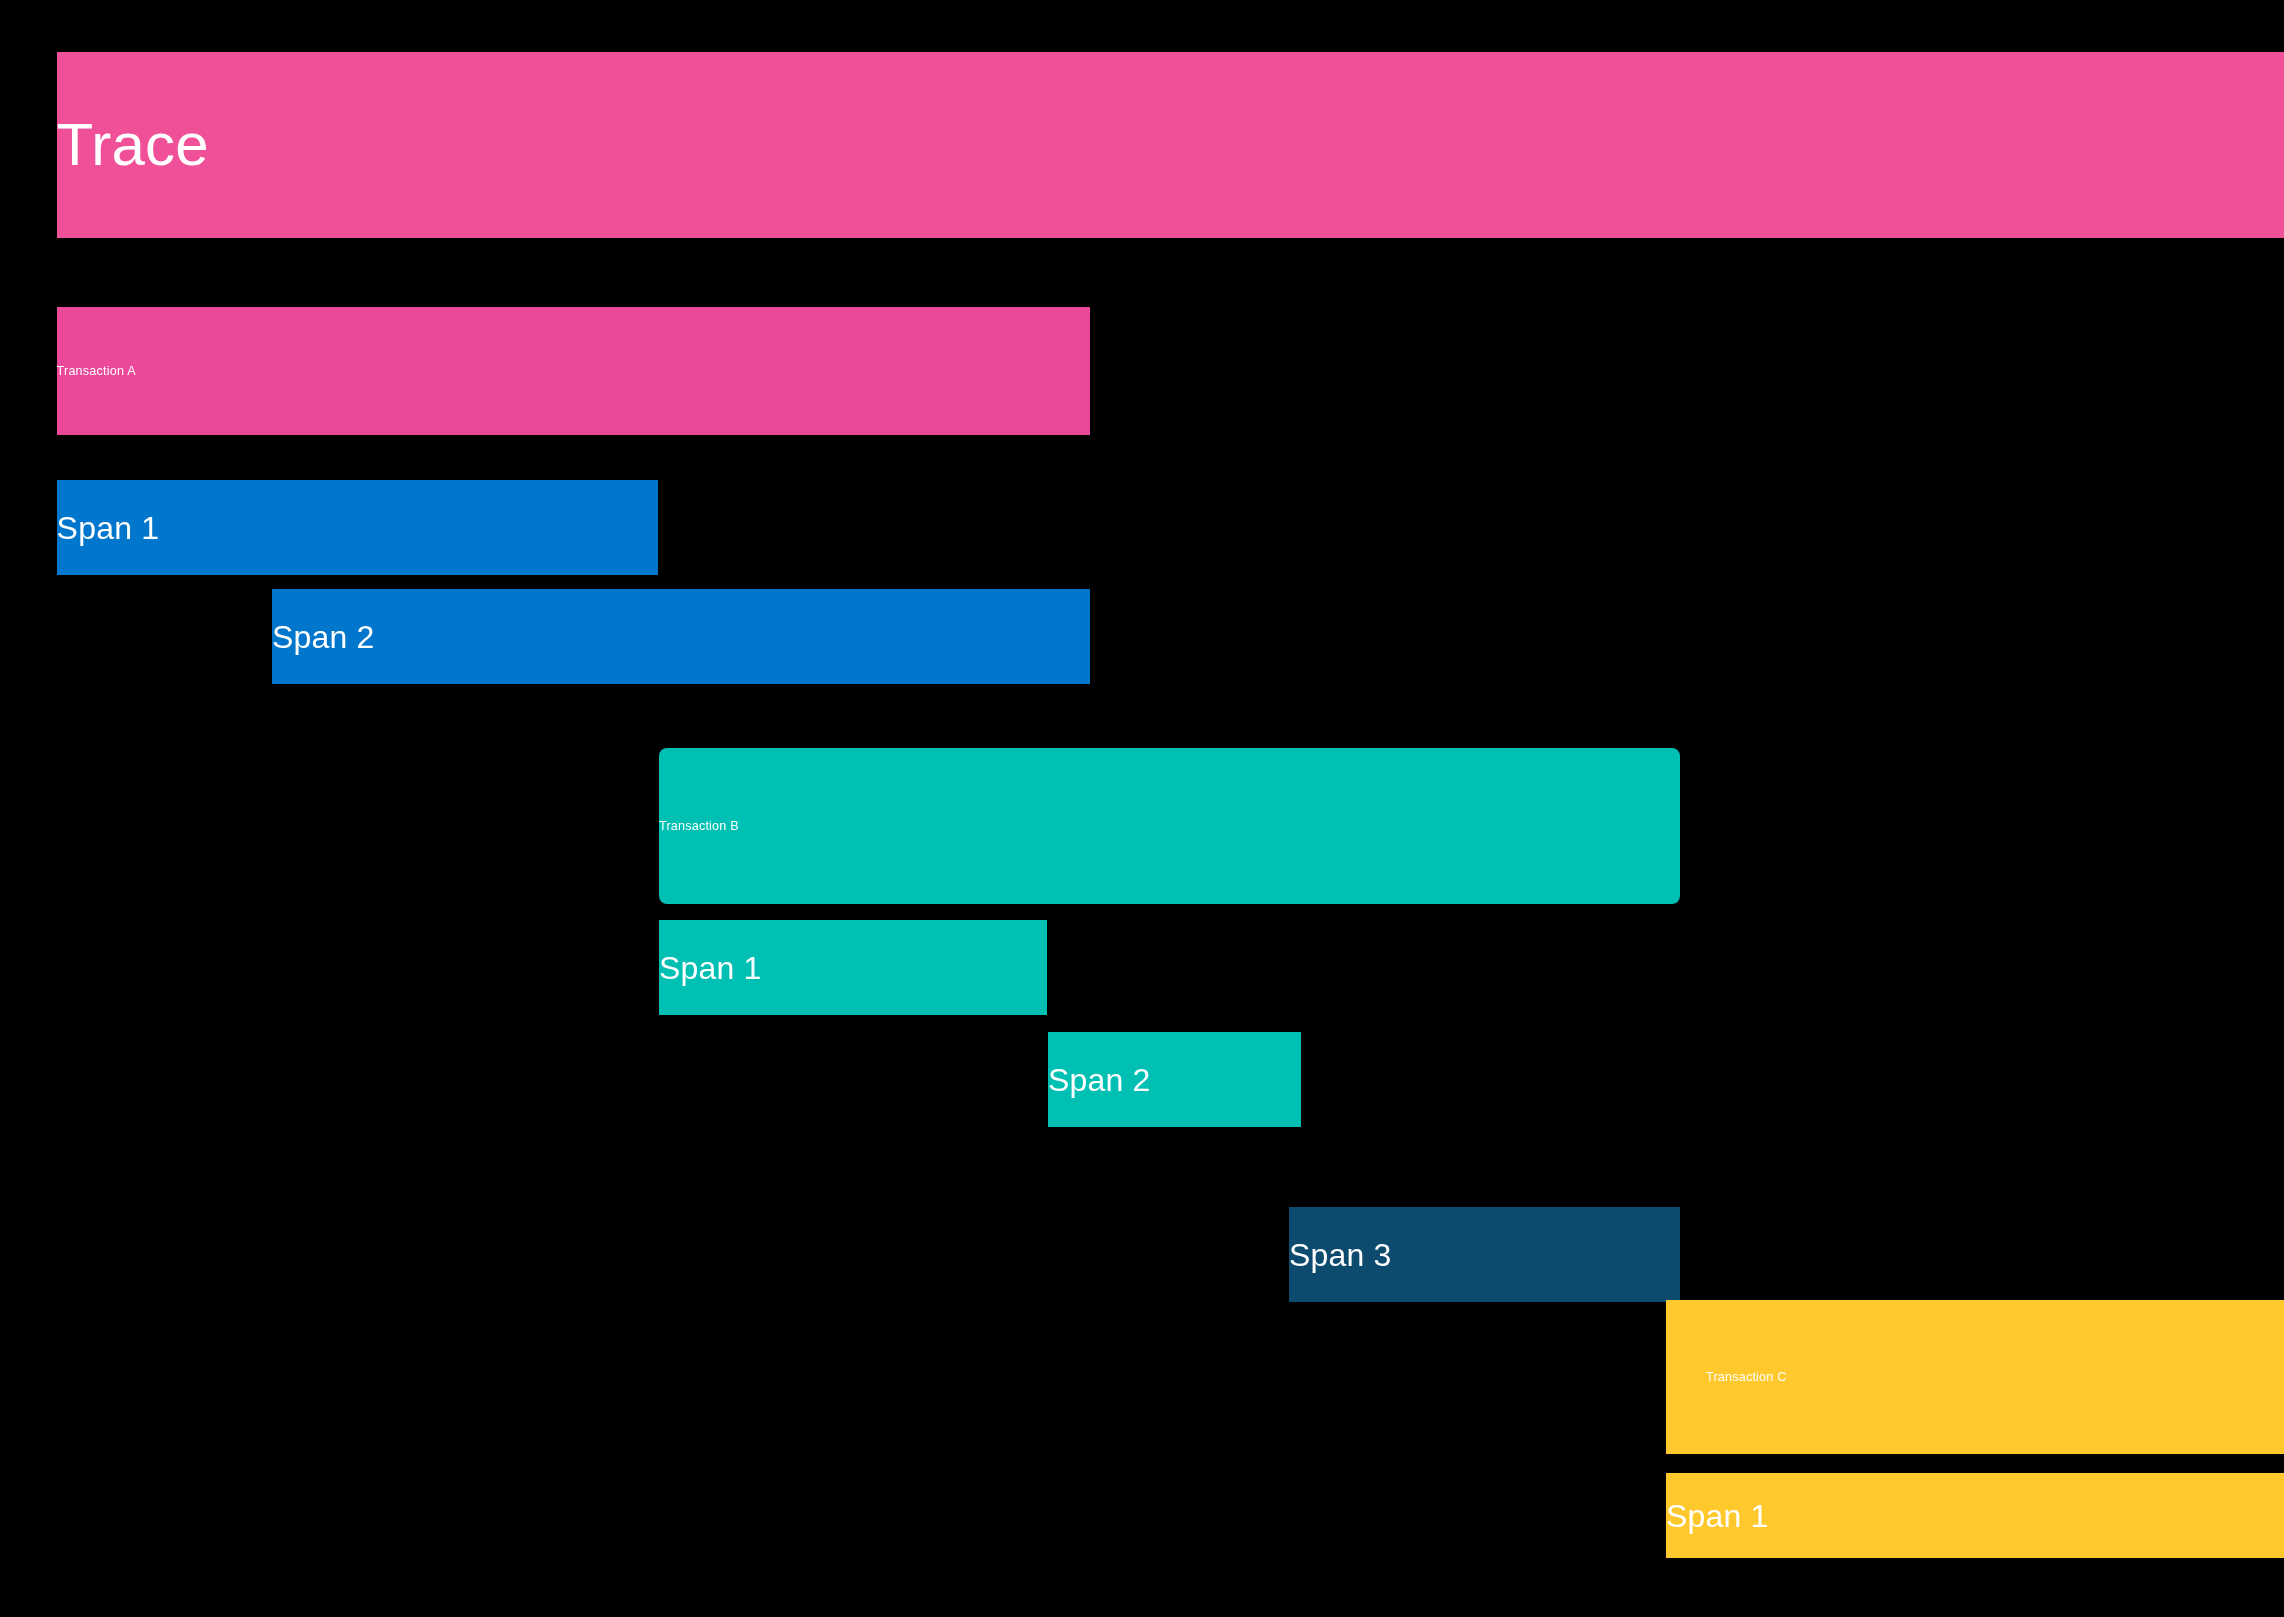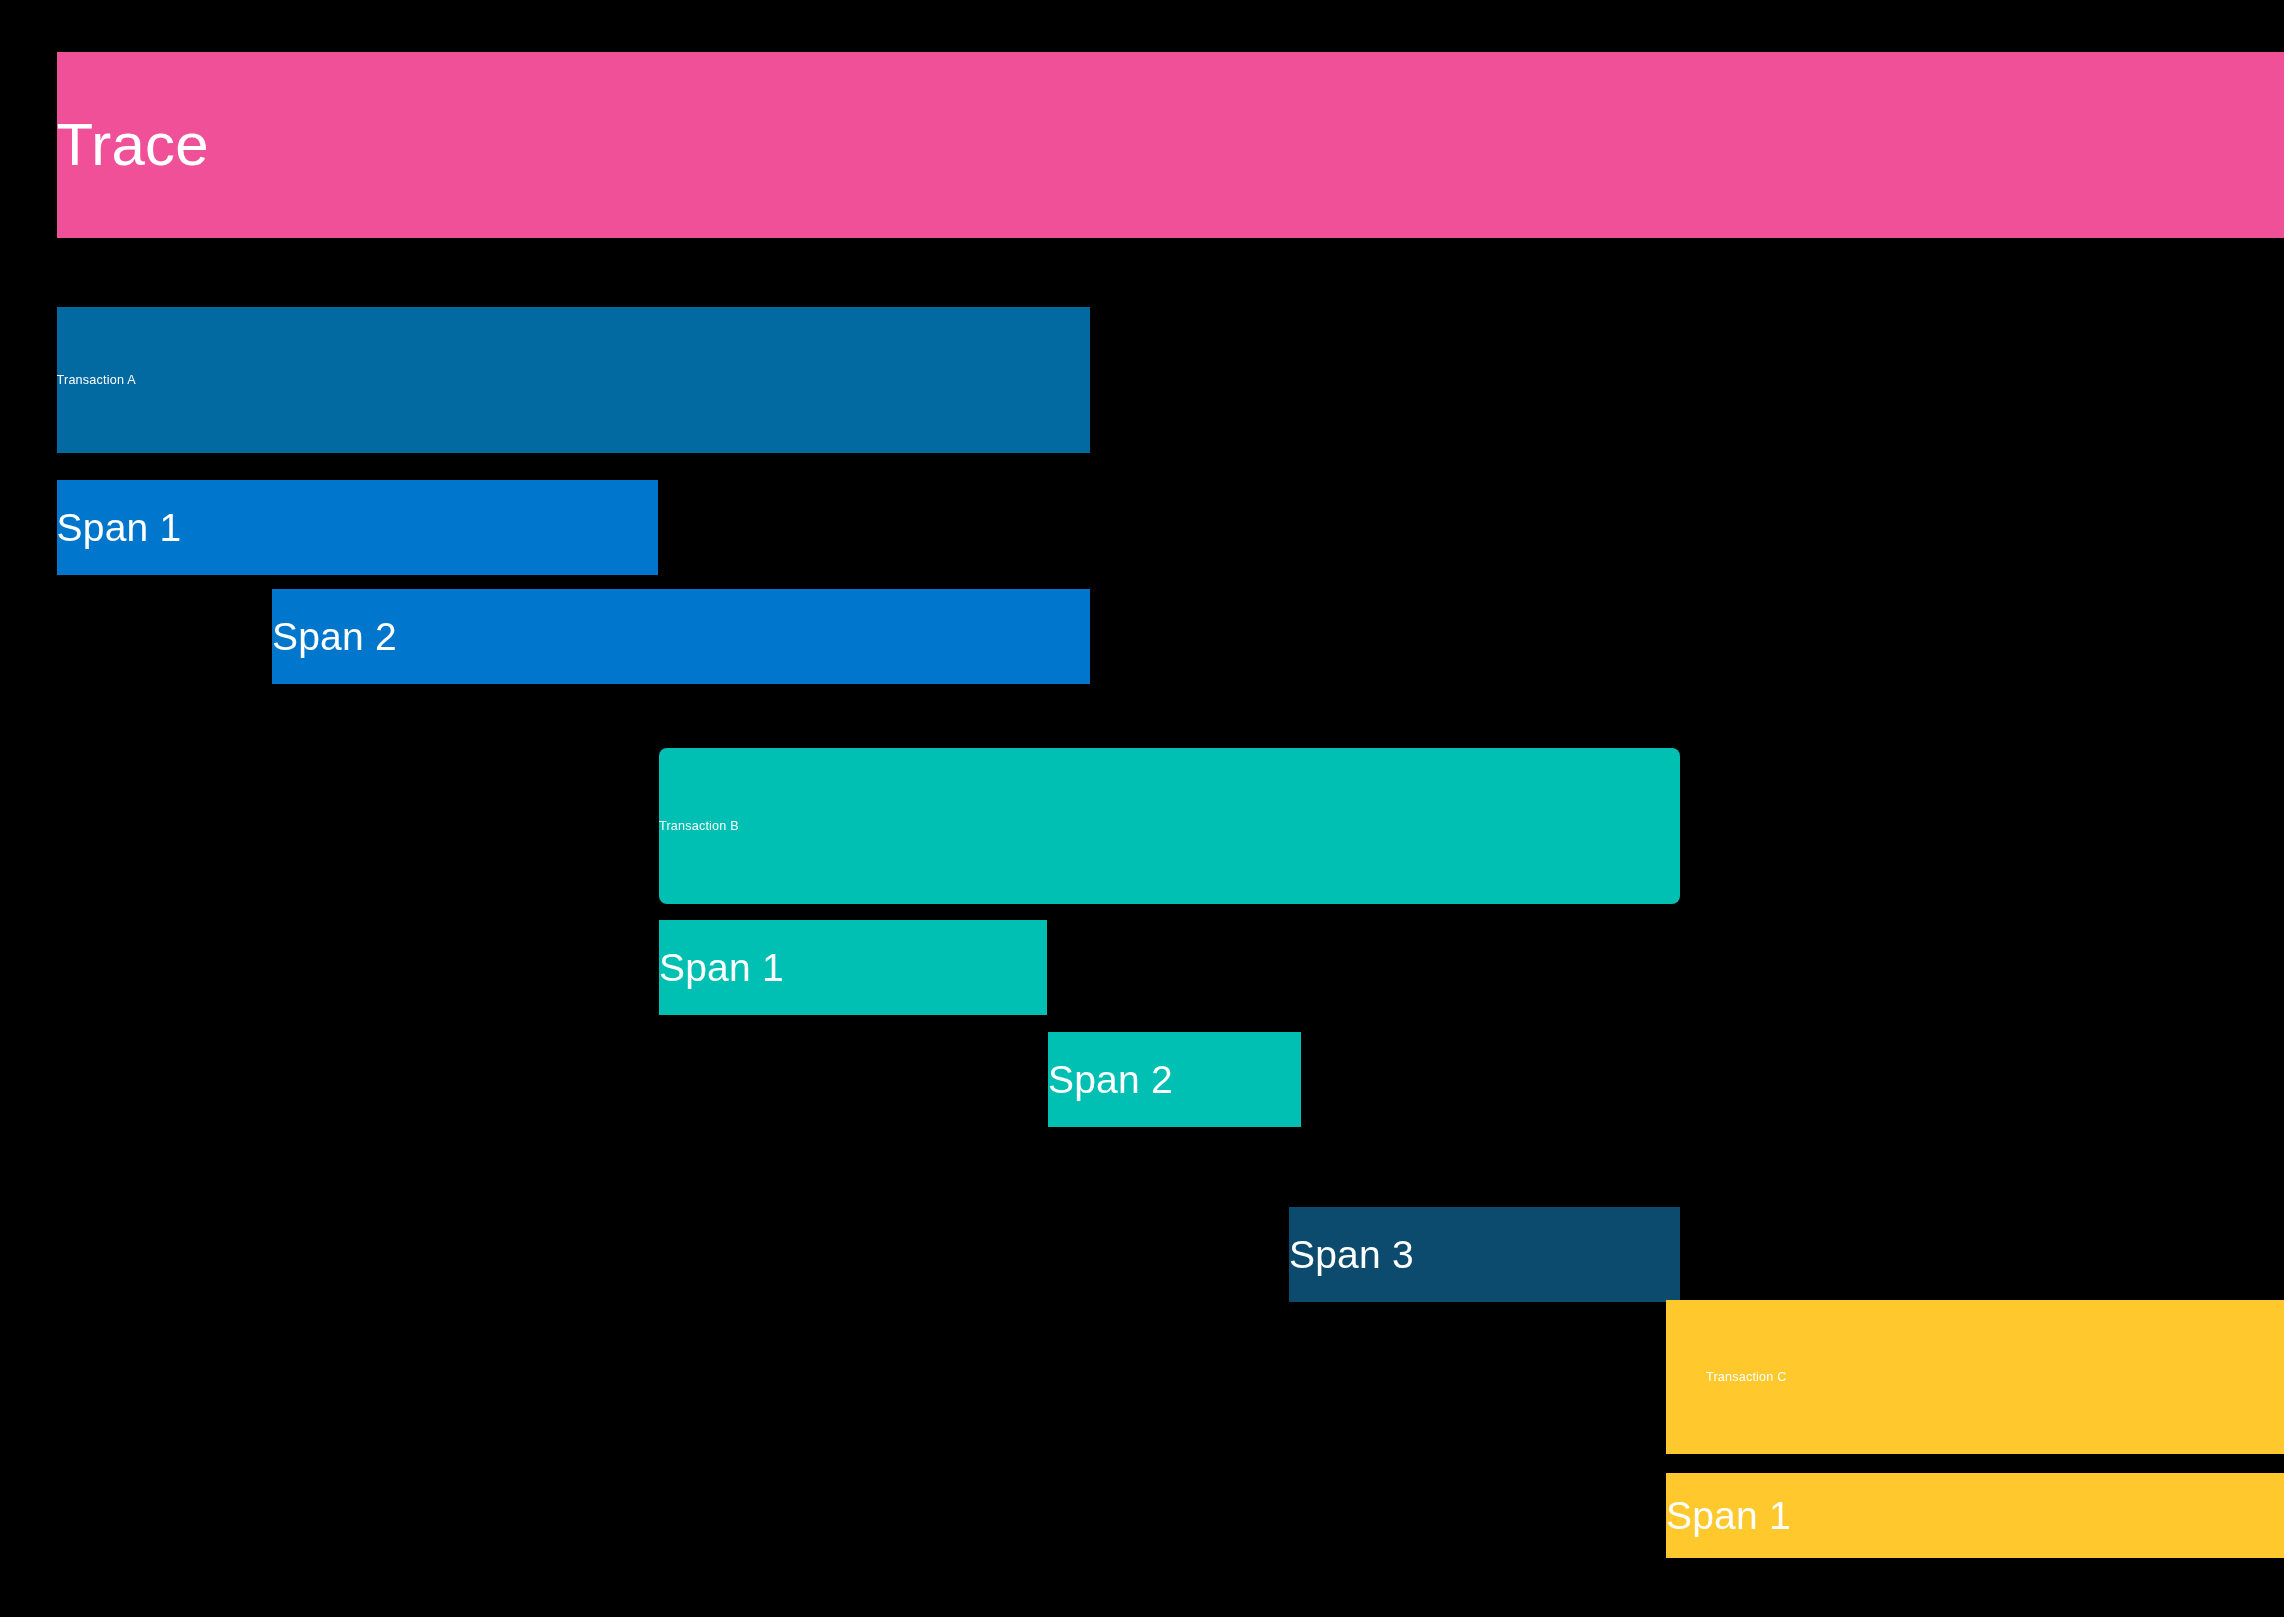--- a/index.html
+++ b/index.html
@@ -42,7 +42,7 @@
     <div class="bar lvl-trace" style="left: 27.6px; top: 52px; width: 2229px; height: 186px; background: rgb(239, 80, 152);">
       <span class="bar-label">Trace</span>
     </div>
-    <div class="bar lvl-transaction" style="left: 27.6px; top: 307px; width: 1033px; height: 146px; background: #0369a1;">
+    <div class="bar lvl-transaction" style="left: 27.6px; top: 307px; width: 1033px; height: 128px; background: #ec4899;">
       <span class="bar-label">Transaction A</span>
     </div>
     <div class="bar lvl-span" style="left: 27.6px; top: 480px; width: 601px; height: 95px; background: rgb(0, 119, 204);">

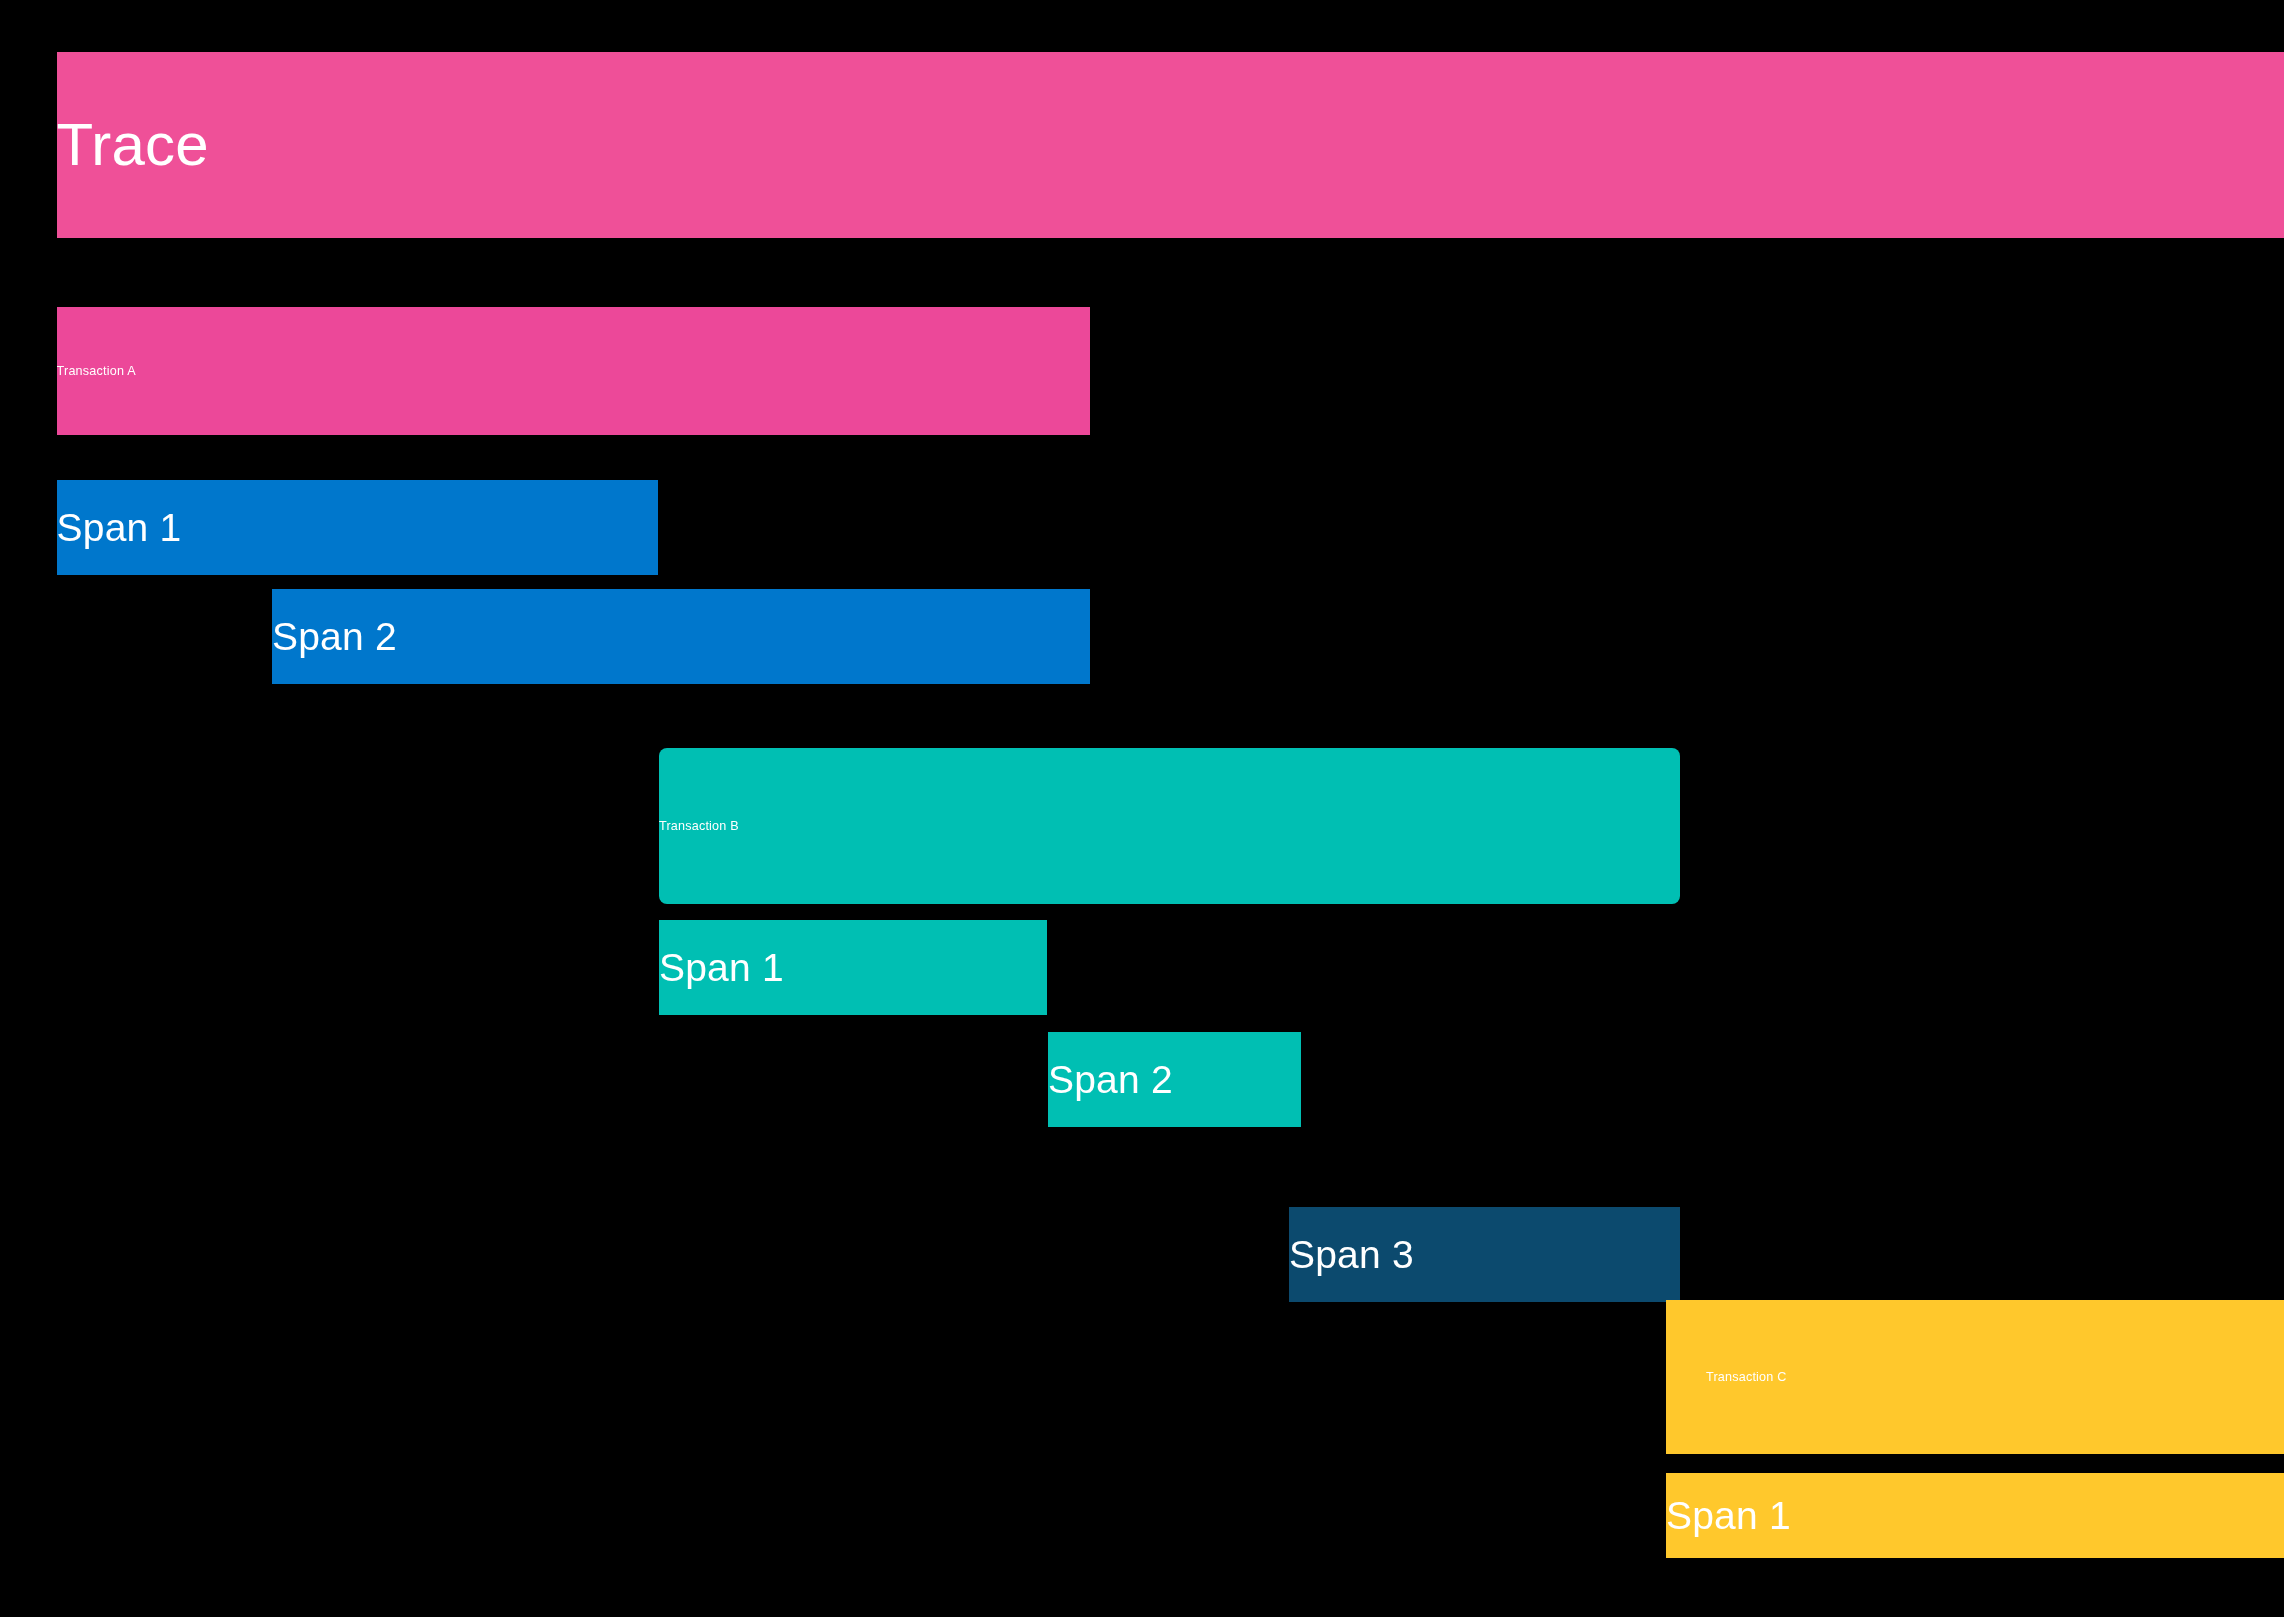--- a/index.html
+++ b/index.html
@@ -33,7 +33,7 @@
     letter-spacing: 0.2px;
   }
   .lvl-trace .bar-label  { font-size: 60px; }
-  .lvl-span  .bar-label  { font-size: 39px; }
+  .lvl-span  .bar-label  { font-size: 32px; }
 </style>
 </head>
 <body>

